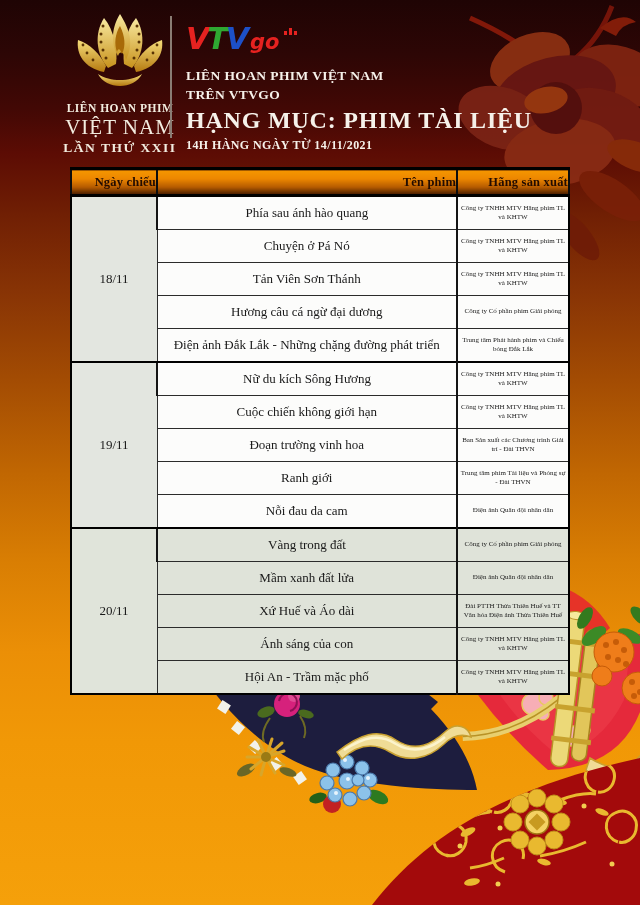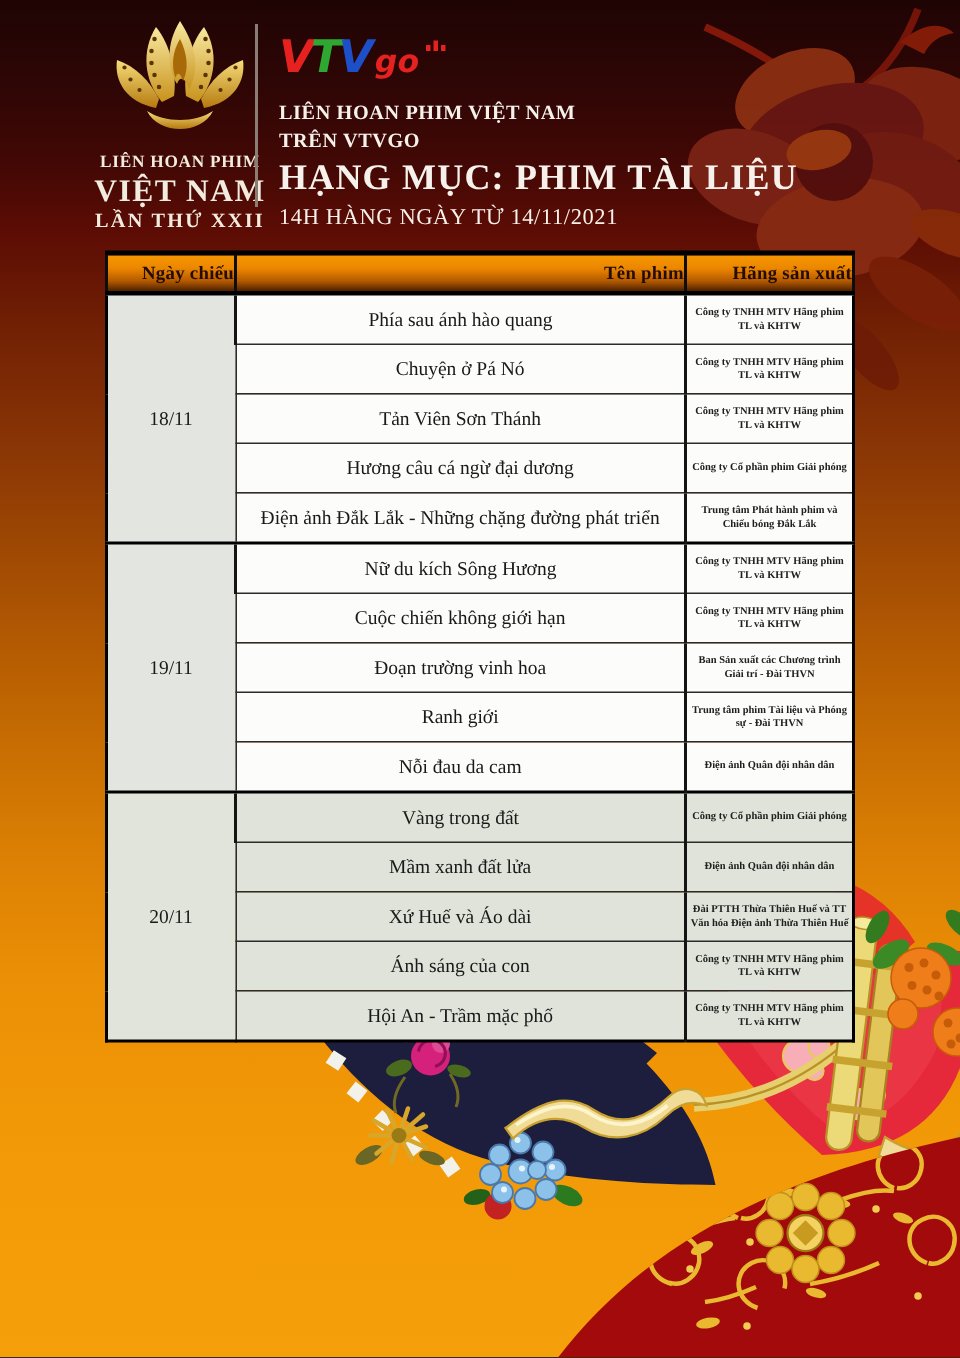--- a/index.html
+++ b/index.html
@@ -18,7 +18,7 @@
   .fest-logo{position:absolute;left:55px;top:10px;width:130px;text-align:center;color:#f2ecdf;}
   .fest-logo .mark{display:block;margin:0 auto;}
   .fl-1{font-size:11.5px;font-weight:bold;letter-spacing:.5px;margin-top:14px;}
-  .fl-2{font-size:21px;font-weight:bold;letter-spacing:1px;line-height:1.05;}
+  .fl-2{font-size:21px;font-weight:normal;letter-spacing:1px;line-height:1.05;}
   .fl-3{font-size:13.5px;font-weight:bold;letter-spacing:1.5px;}
   .hdr-divider{position:absolute;left:170px;top:16px;width:2px;height:122px;background:#8a7d74;}
   .hdr-right{position:absolute;left:186px;top:8px;width:420px;color:#f6f1ea;}

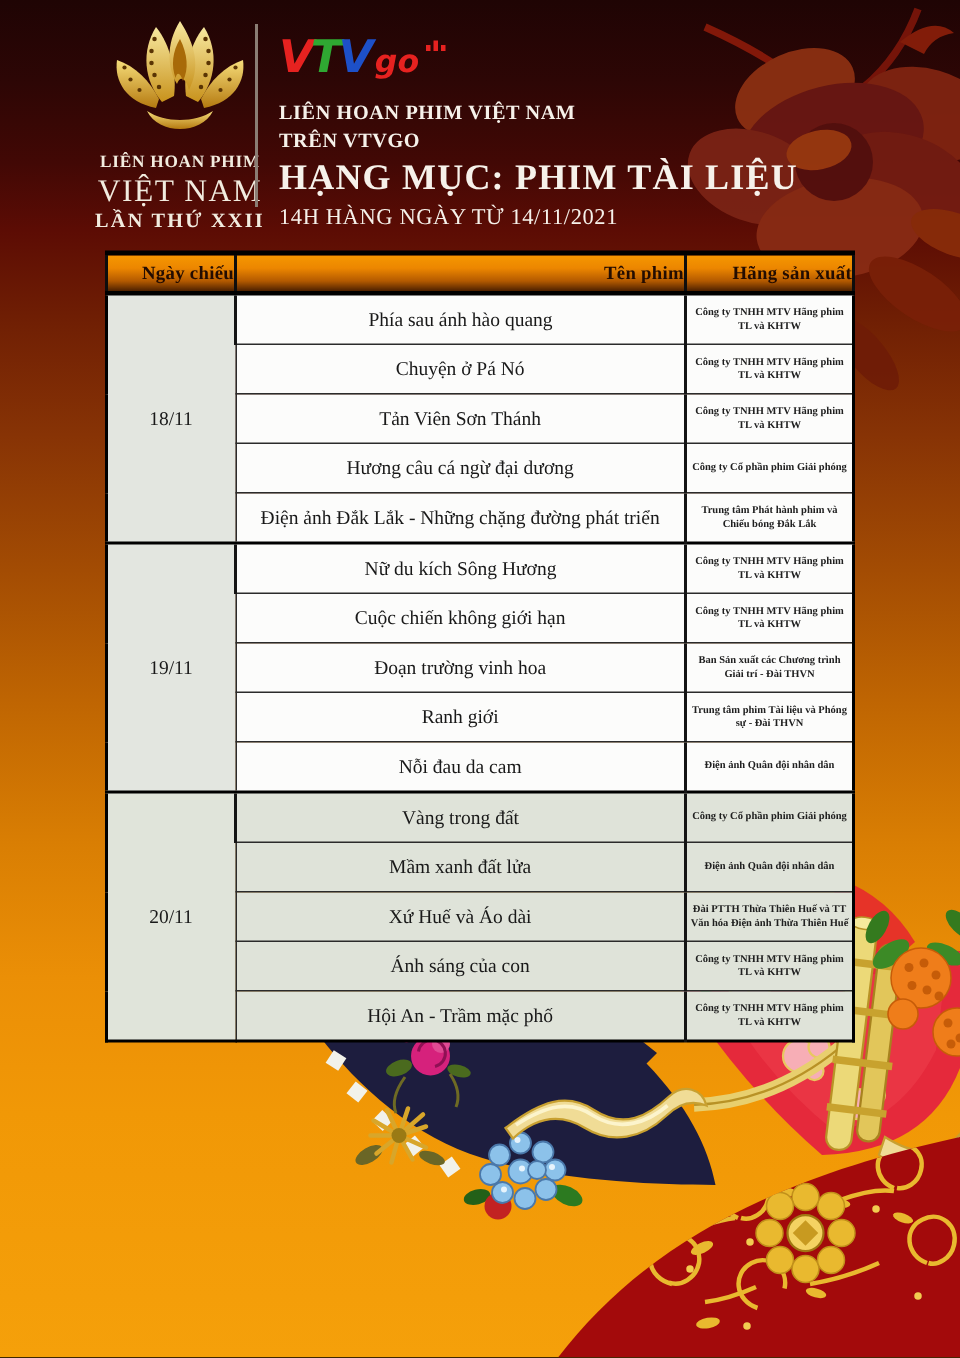--- a/index.html
+++ b/index.html
@@ -31,7 +31,7 @@
   .sub1{font-size:13.5px;font-weight:700;letter-spacing:.4px;margin-top:9px;}
   .sub2{font-size:13.5px;font-weight:600;letter-spacing:.4px;margin-top:3px;}
   .cat{font-size:24px;font-weight:600;letter-spacing:.8px;margin-top:4px;white-space:nowrap;}
-  .sched{font-size:15px;font-weight:normal;letter-spacing:.4px;margin-top:4px;}
+  .sched{font-size:12px;font-weight:bold;letter-spacing:.4px;margin-top:4px;}
   
   table.sched-tbl{
     position:absolute;left:70px;top:167px;z-index:2;

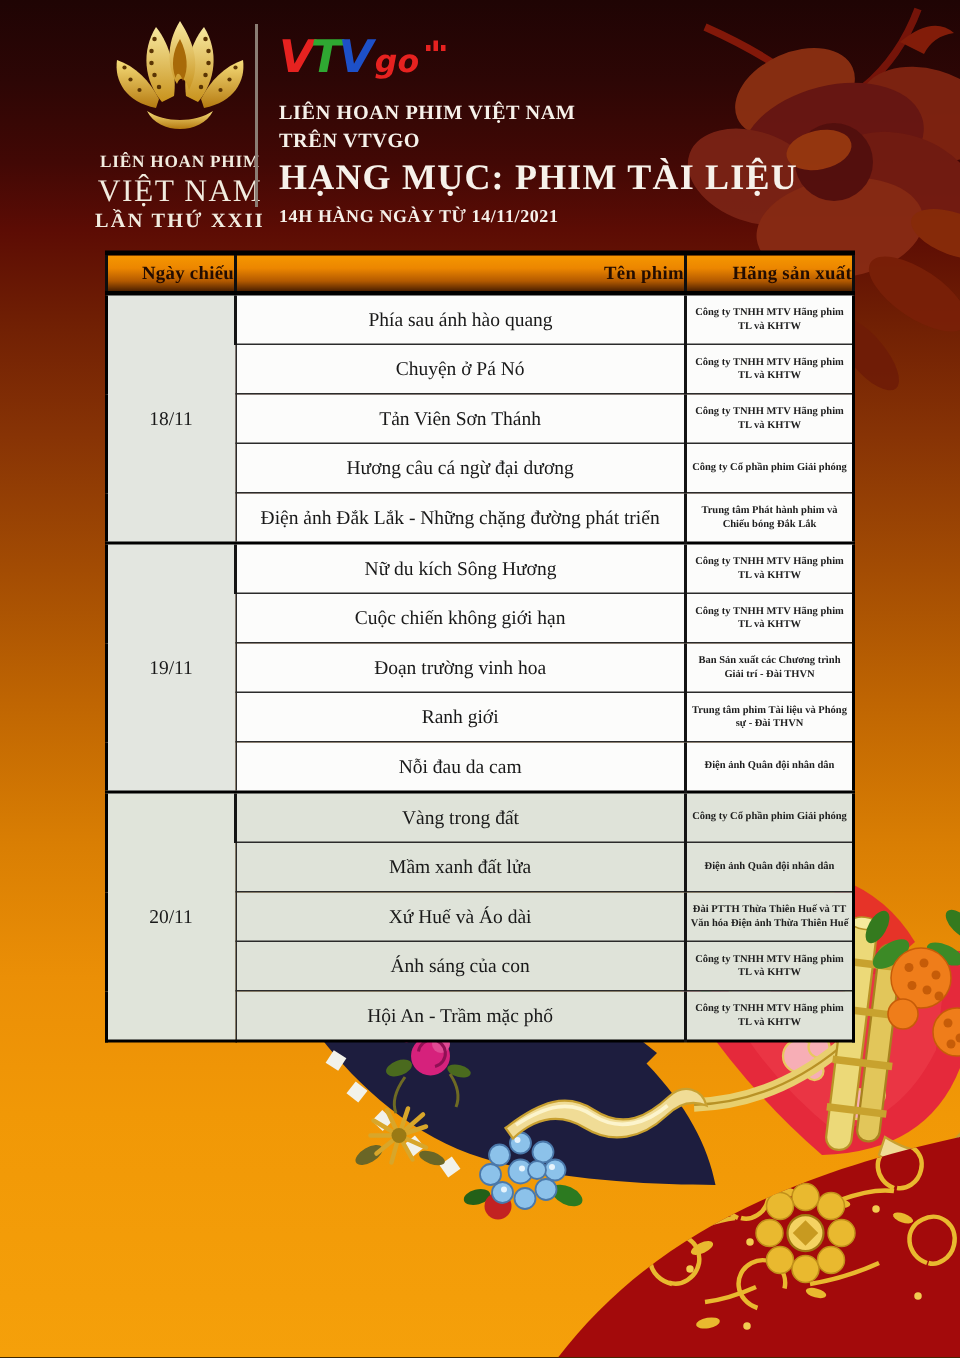--- a/index.html
+++ b/index.html
@@ -51,7 +51,7 @@
   }
   .sched-tbl td + td{border-left:2px solid #141414;}
   .sched-tbl td.film{font-size:13px;}
-  .sched-tbl td.prod{font-size:7px;font-weight:bold;line-height:1.35;padding:1px 1px;color:#202020;}
+  .sched-tbl td.prod{font-size:7px;font-weight:normal;line-height:1.35;padding:1px 1px;color:#202020;}
   .sched-tbl td.date{font-size:13px;background:#e3e6e0;}
   .sched-tbl tr.gs td{border-top:2.5px solid #000;}
   .sched-tbl tr.g3 td{background:#dfe3d9;}

